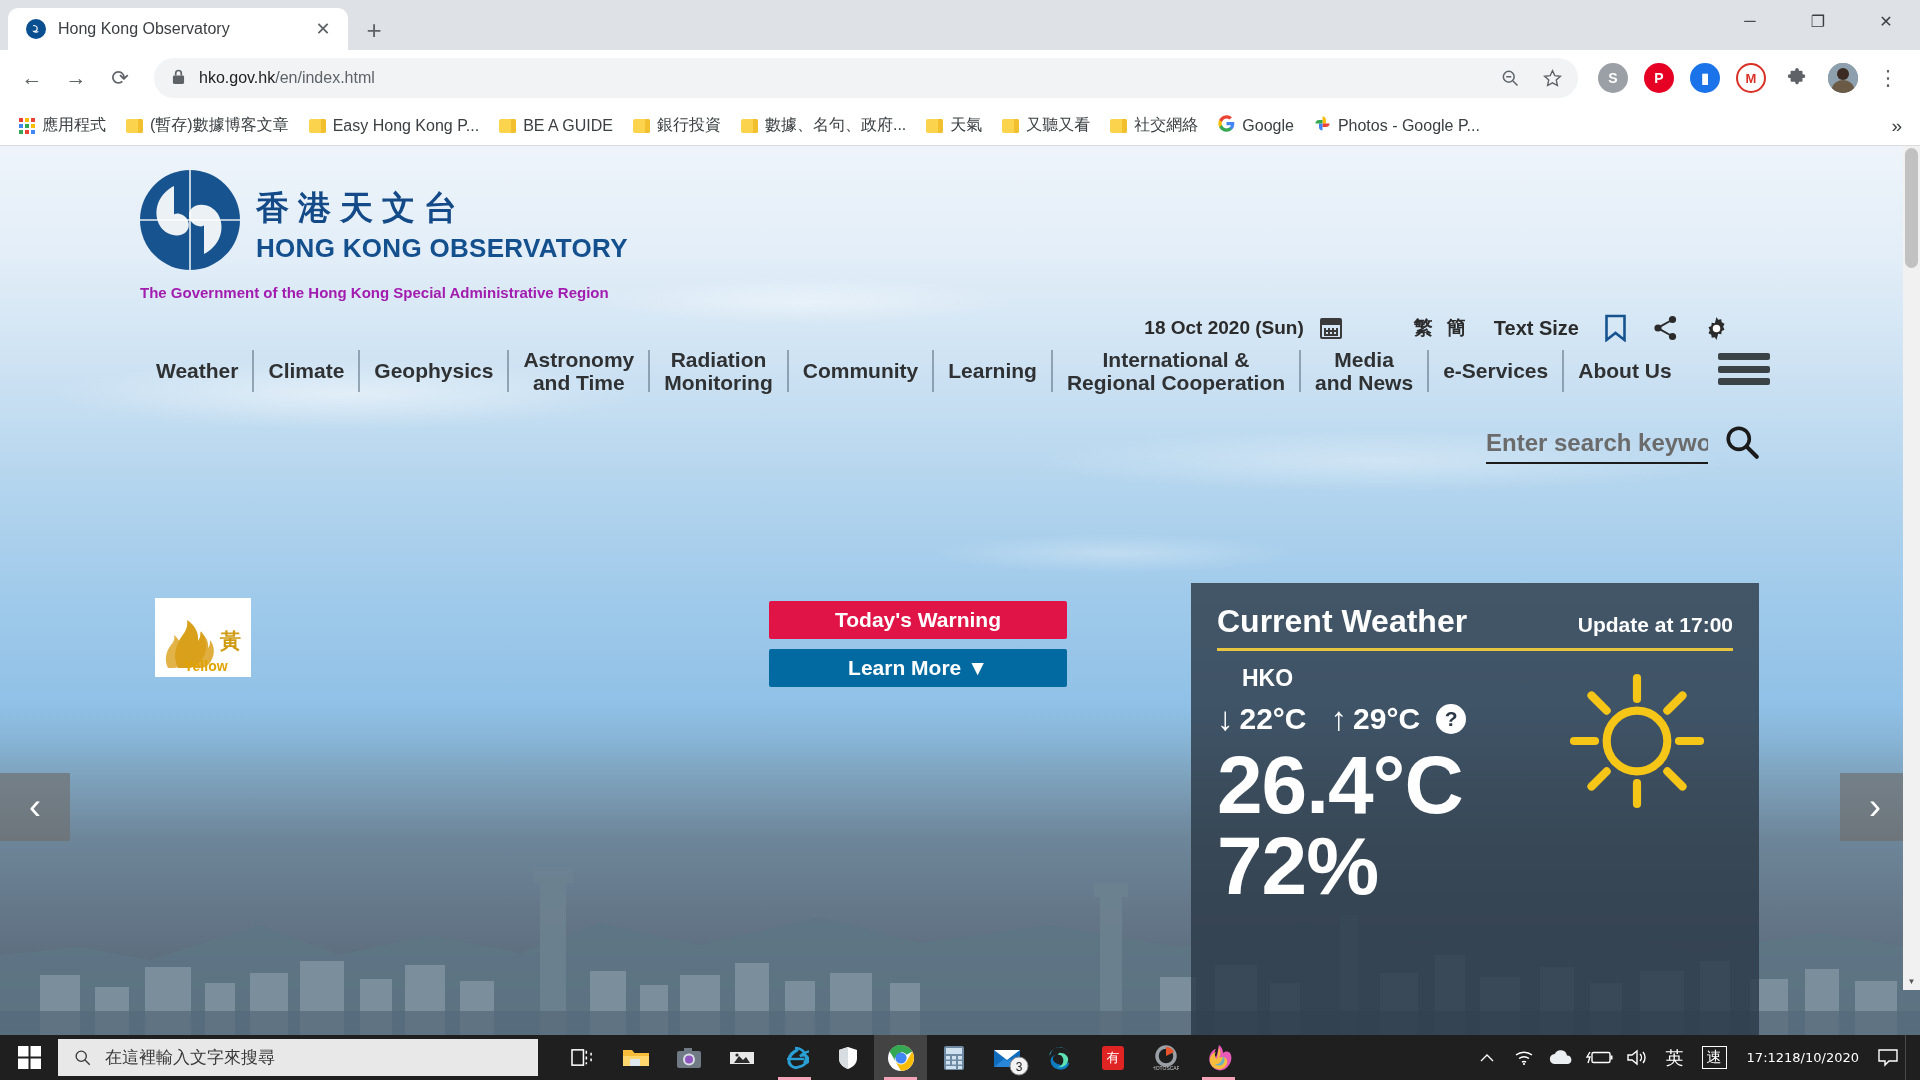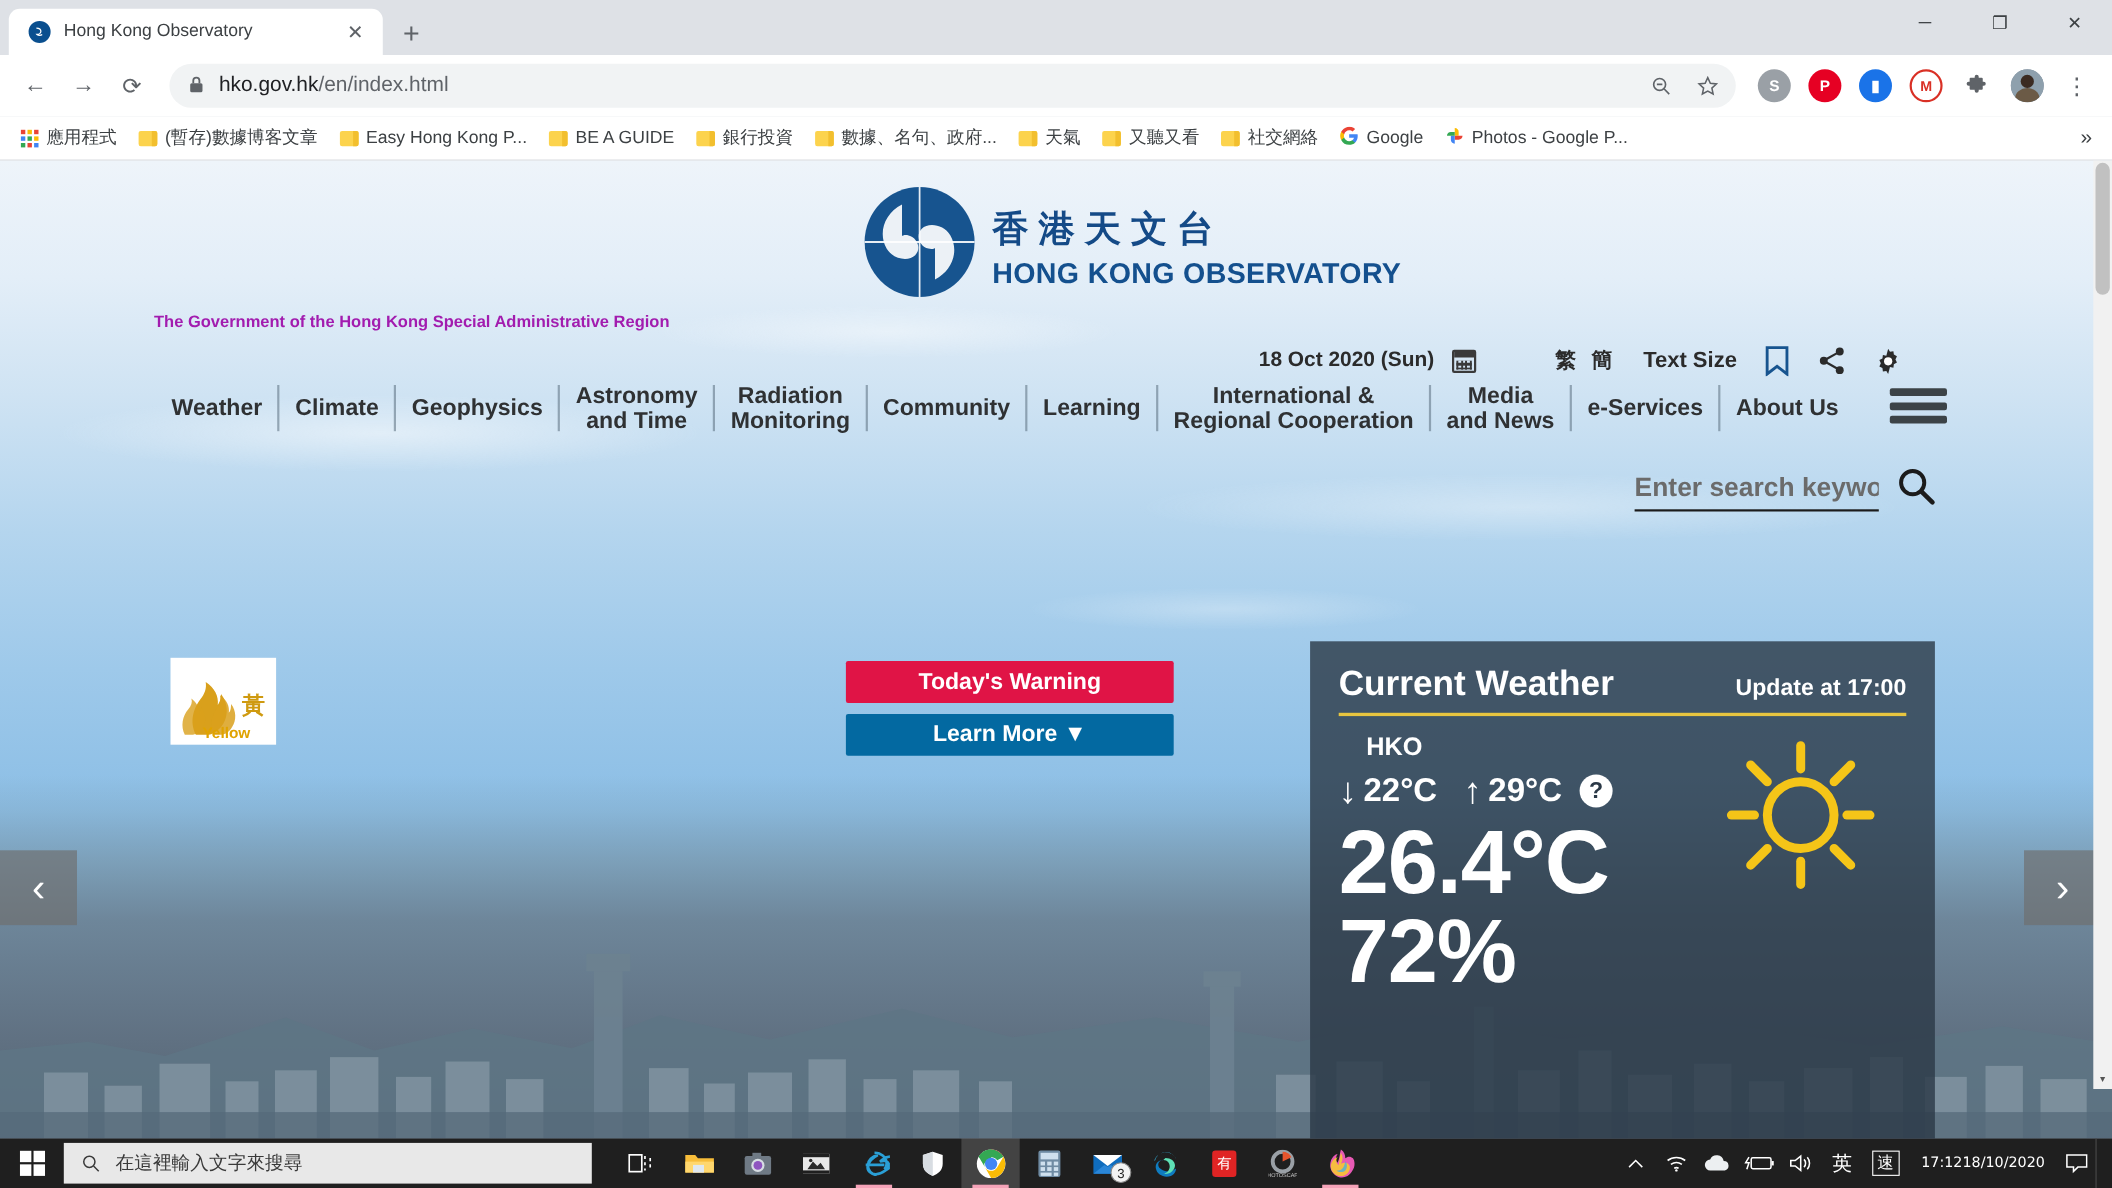--- a/index.html
+++ b/index.html
@@ -43,7 +43,7 @@
     display: flex; align-items: center; padding: 0 6px 0 18px; margin: 0 10px;
   }
   .lock { font-size: 14px; color: #5f6368; margin-right: 14px; }
-  .url { font-size: 19px; color: #5f6368; white-space: nowrap; }
+  .url { font-size: 16px; color: #5f6368; white-space: nowrap; }
   .url b { color: #202124; font-weight: normal; }
   .omni-right { margin-left: auto; display: flex; align-items: center; gap: 2px; }
   .ext { width: 30px; height: 30px; border-radius: 50%; display: flex; align-items: center; justify-content: center; font-size: 14px; color: #fff; font-weight: bold; flex: 0 0 auto; }

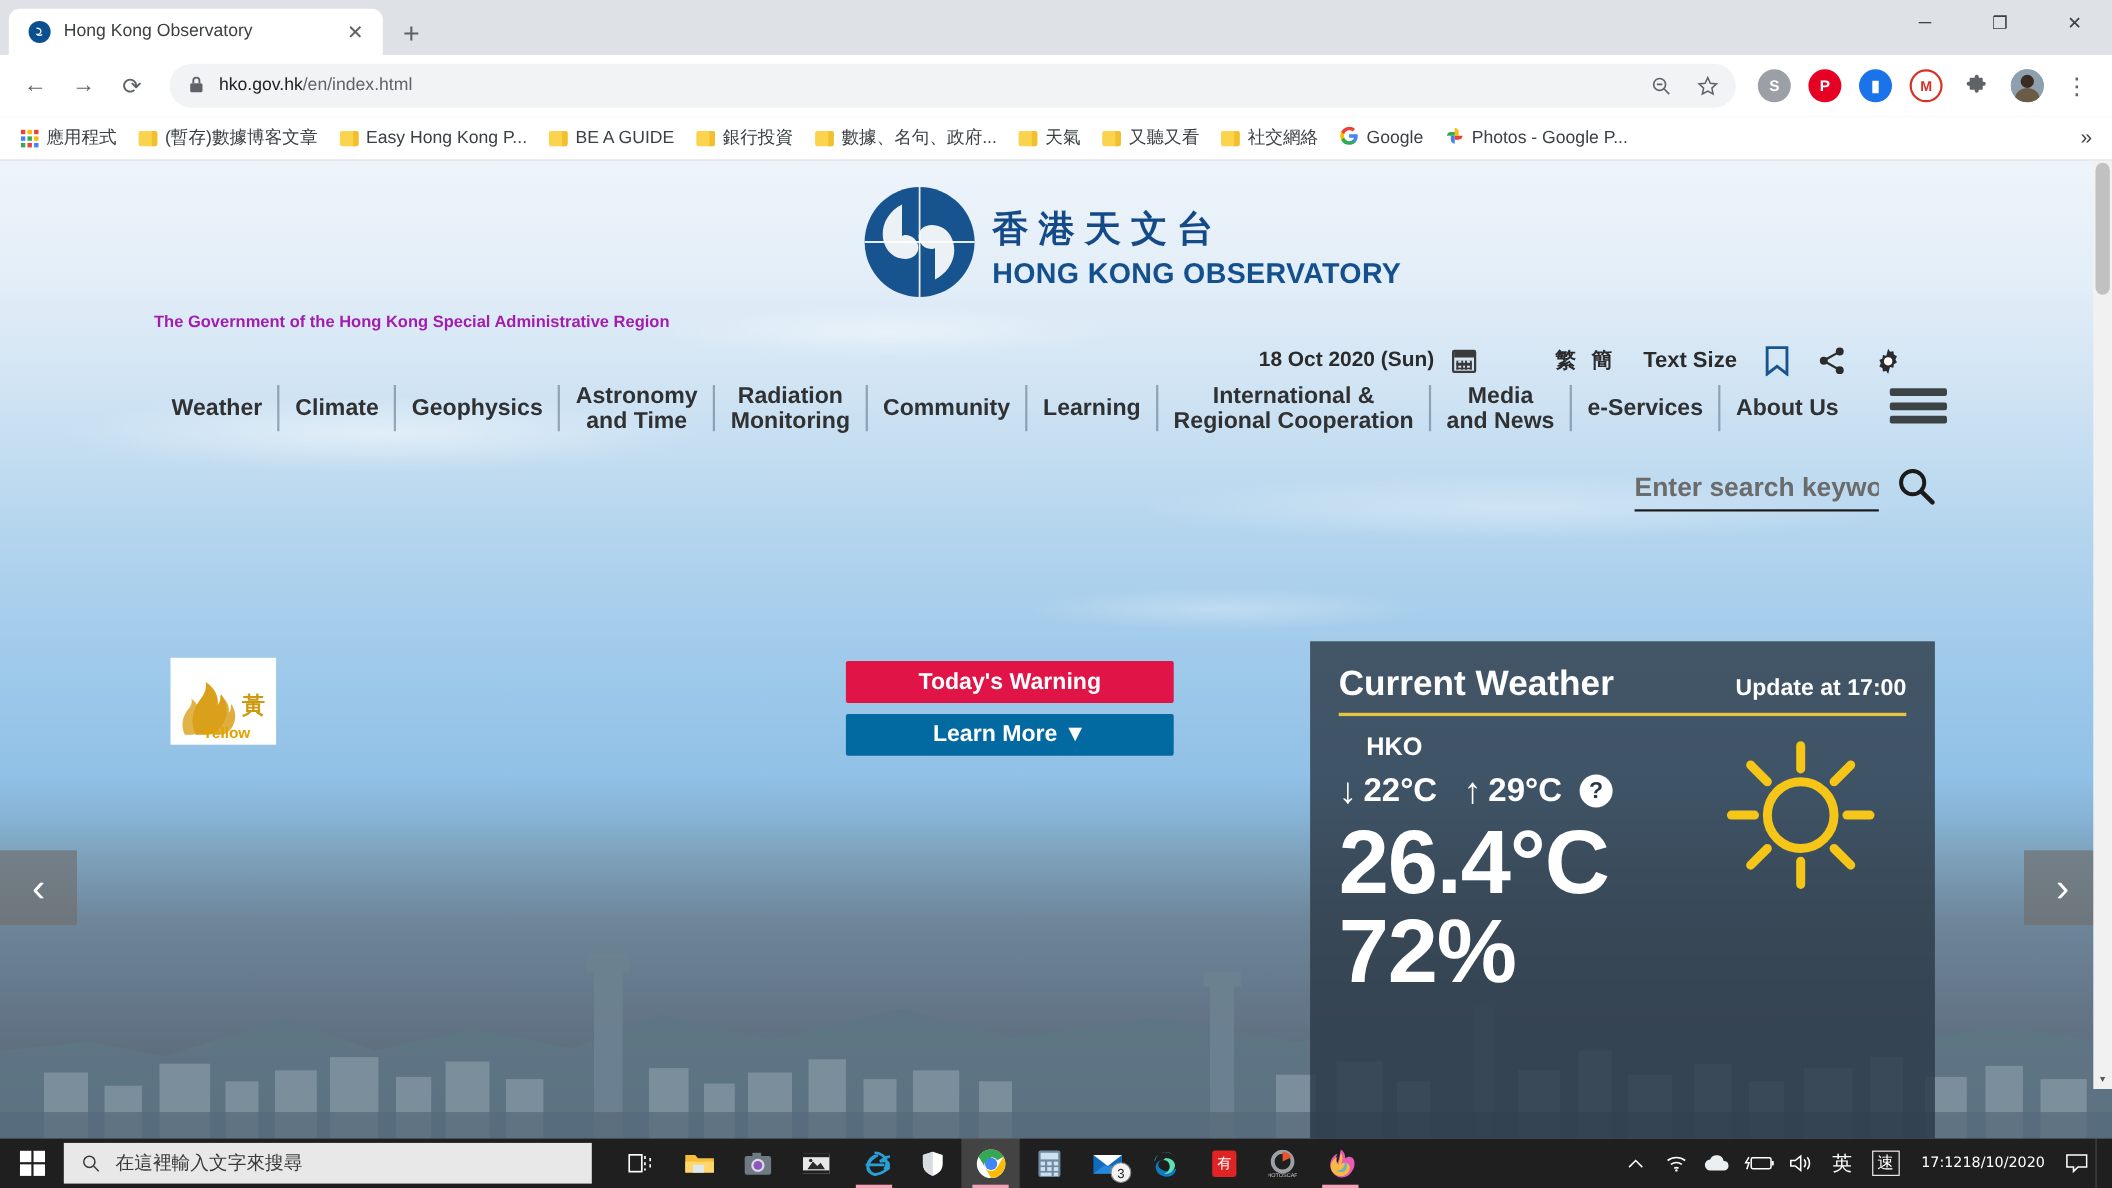--- a/index.html
+++ b/index.html
@@ -80,7 +80,7 @@
 
   .headerbar { position: relative; z-index: 5; }
 
-  .logo-row { display: flex; align-items: flex-start; padding: 22px 0 0 138px; justify-content: center; }
+  .logo-row { display: flex; align-items: flex-start; padding: 22px 0 0 138px; }
   .logo-mark { width: 104px; height: 104px; flex: 0 0 auto; position: relative; }
   .logo-text { margin-left: 14px; padding-top: 18px; }
   .logo-zh { font-size: 33px; letter-spacing: 9px; color: #144a87; font-weight: bold; font-family: "DejaVu Sans", sans-serif; }

